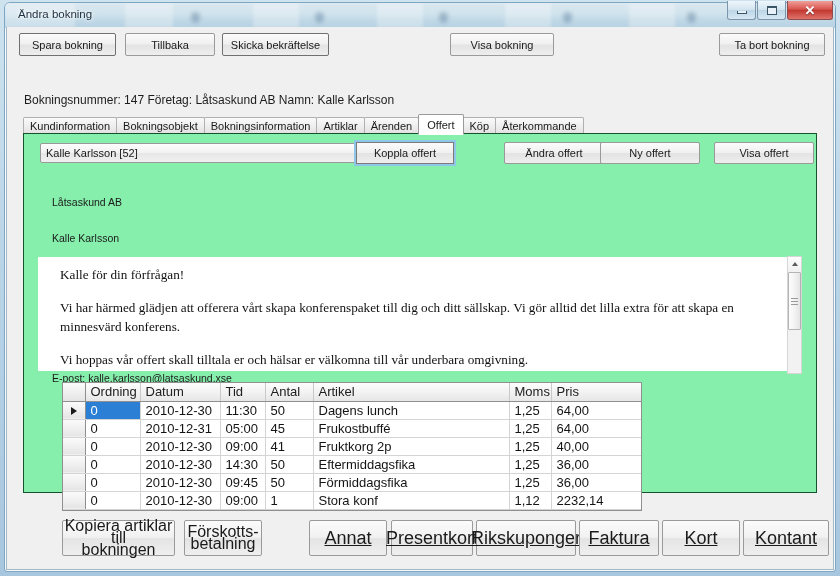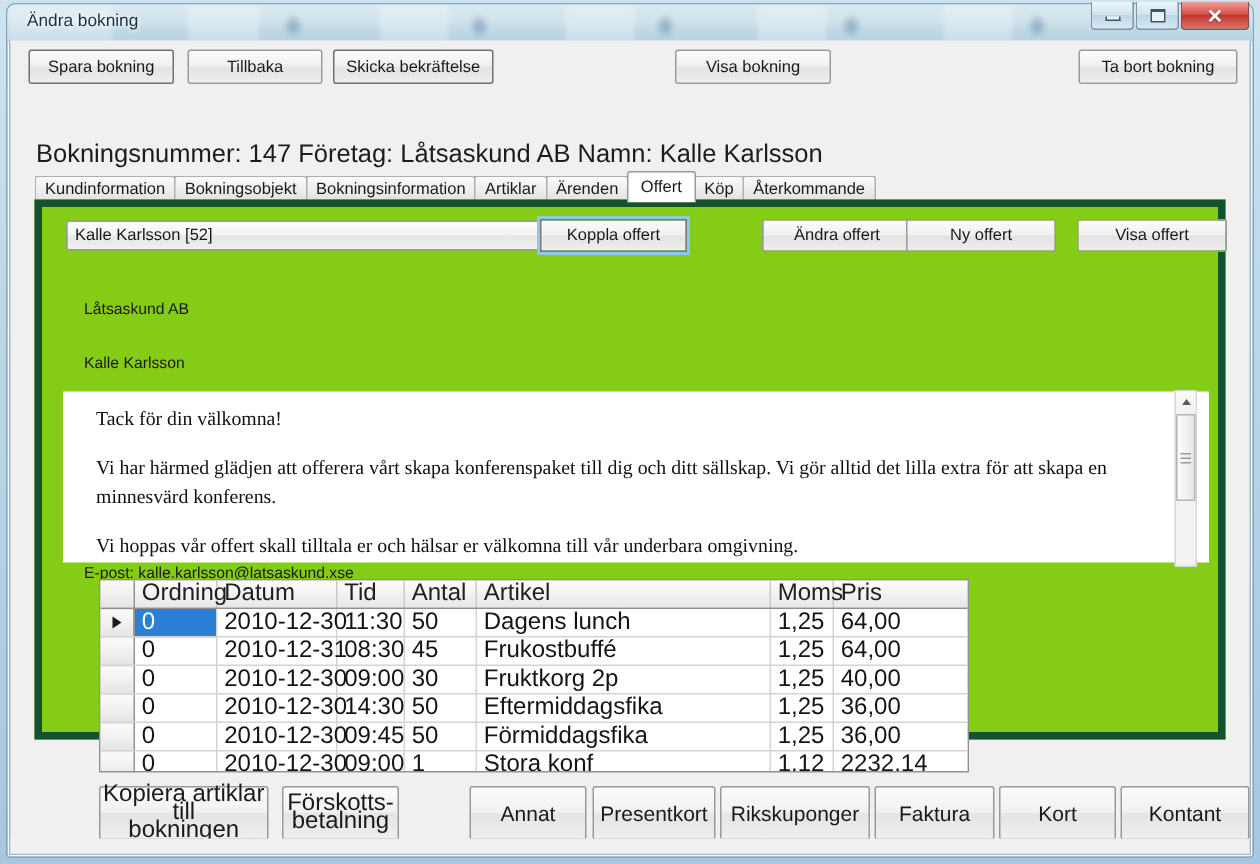--- a/index.html
+++ b/index.html
@@ -137,7 +137,7 @@
   #infoline {
     position: absolute;
     left: 17px; top: 66px;
-    font-size: 17px;
+    font-size: 12px;
     color: #1c1c1c;
     white-space: nowrap;
   }

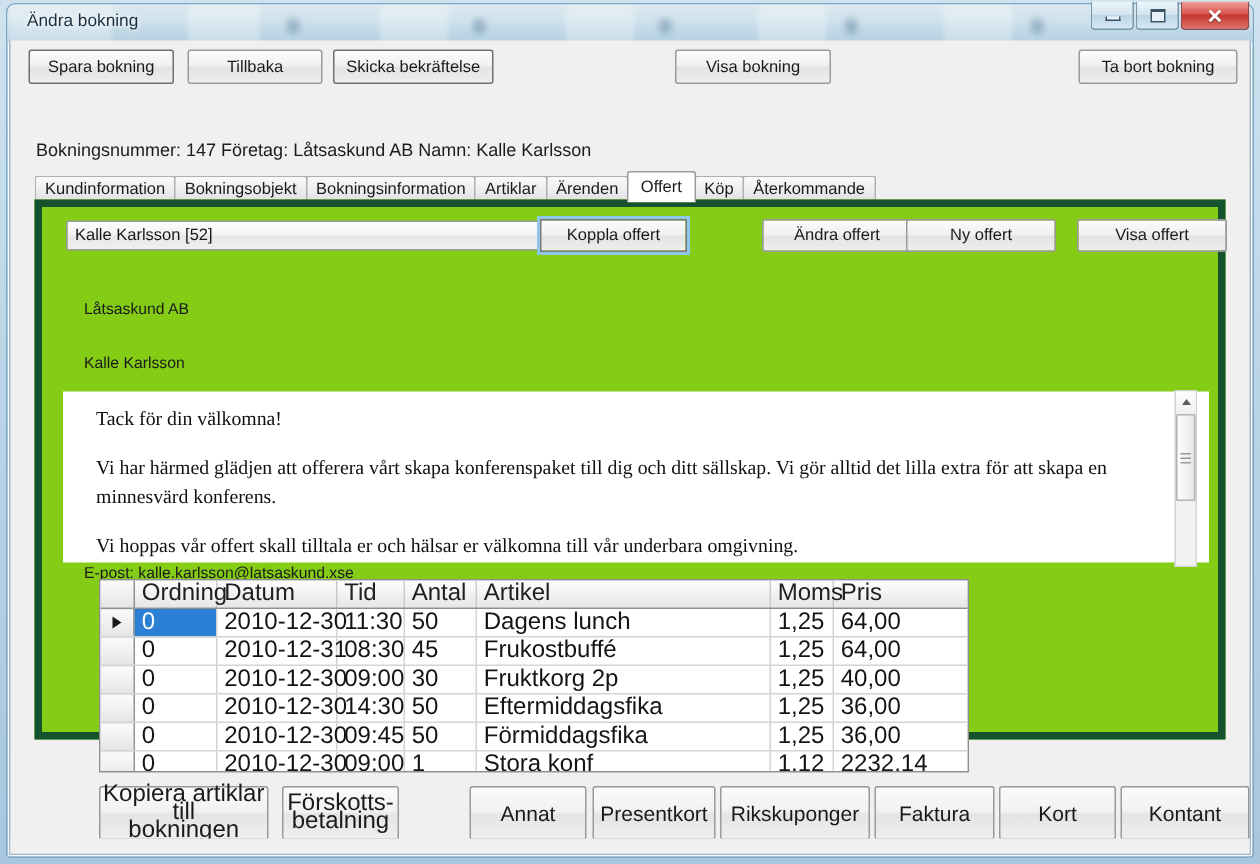--- a/index.html
+++ b/index.html
@@ -182,8 +182,8 @@
     position: absolute;
     left: 16px; top: 106px;
     width: 794px; height: 360px;
-    background: #84cc16;
-    border: 5px solid #14532d;
+    background: #86efac;
+    border: 1px solid #14532d;
   }
 
   

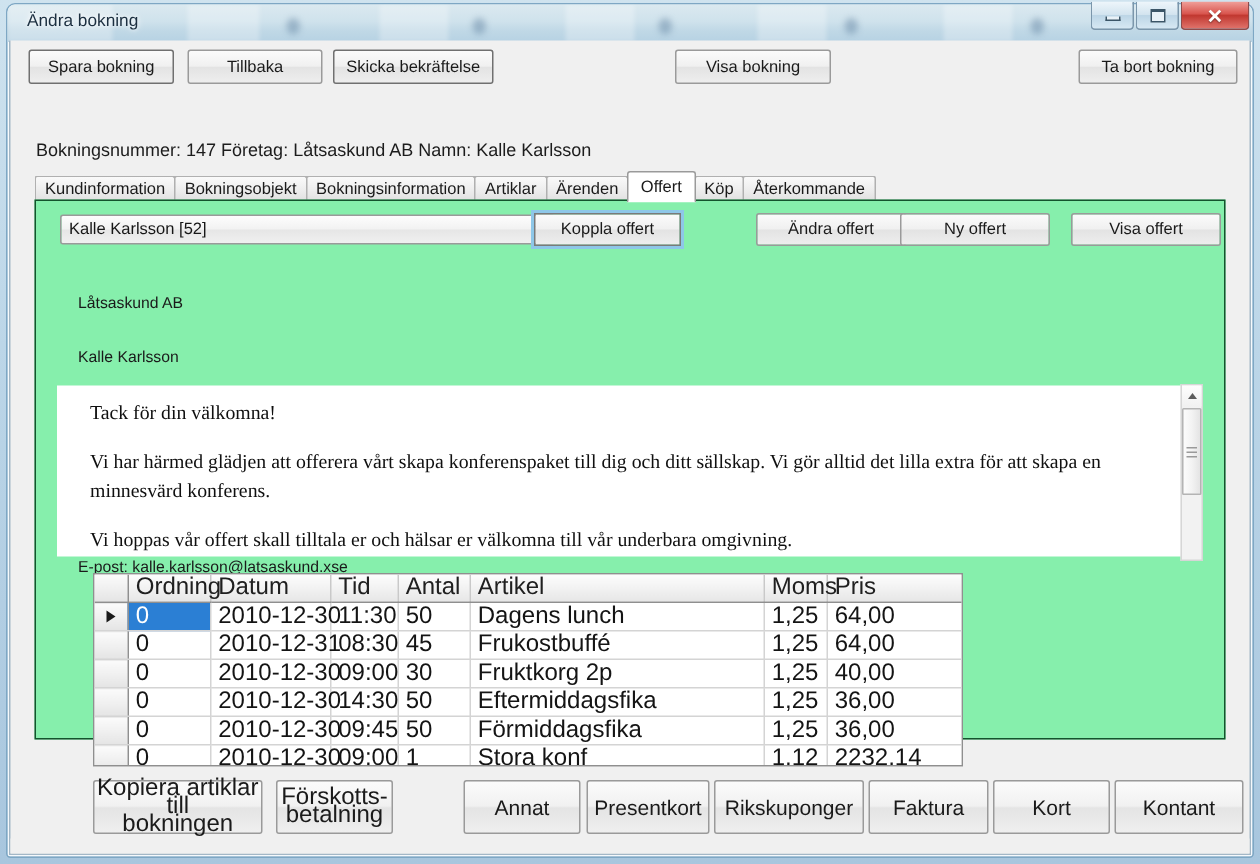--- a/index.html
+++ b/index.html
@@ -457,7 +457,7 @@
 
       <div id="letter">
         <div id="letter-inner">
-          <p>Tack för din välkomna!</p>
+          <p>Kalle för din förfrågan!</p>
           <p>Vi har härmed glädjen att offerera vårt skapa konferenspaket till dig och ditt sällskap. Vi gör alltid det lilla extra för att skapa en minnesvärd konferens.</p>
           <p>Vi hoppas vår offert skall tilltala er och hälsar er välkomna till vår underbara omgivning.</p>
         </div>

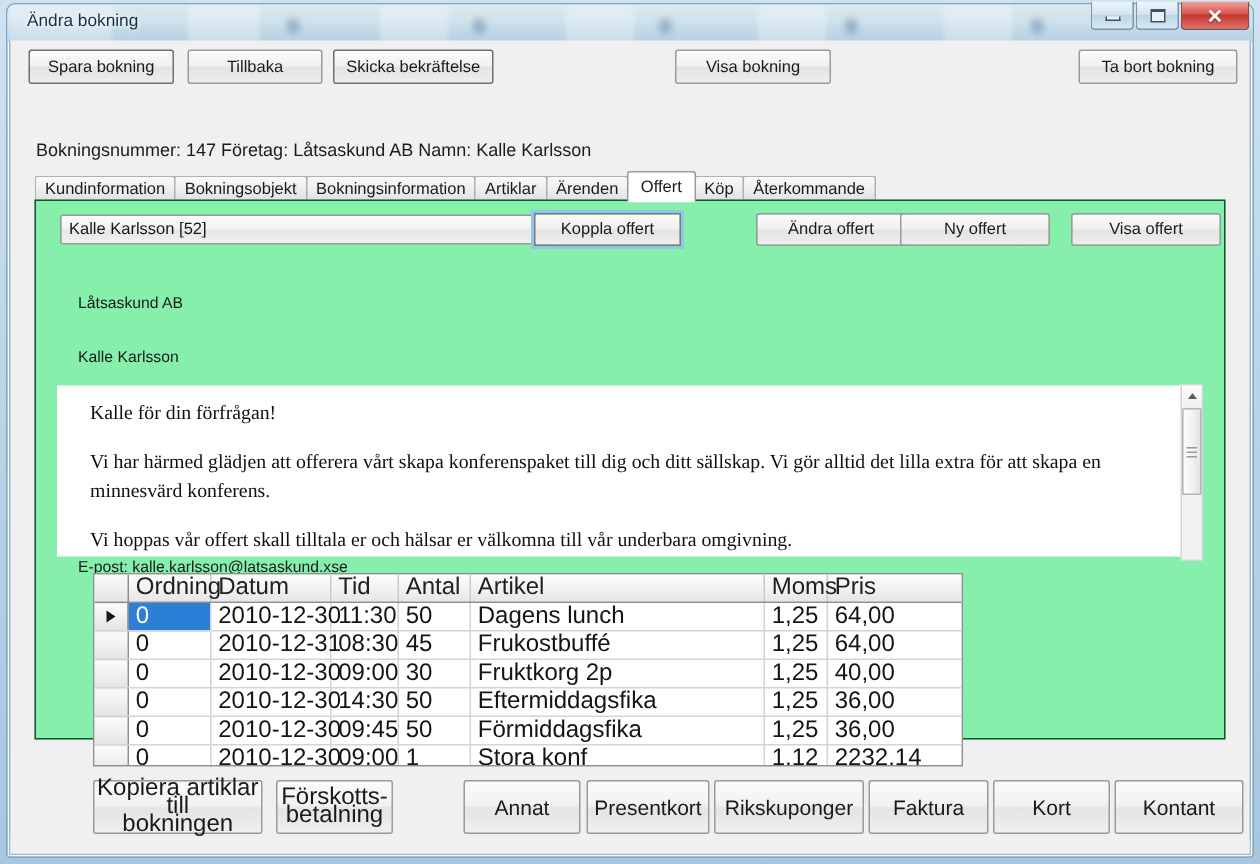--- a/index.html
+++ b/index.html
@@ -313,7 +313,7 @@
     border-collapse: collapse;
     width: 100%;
     table-layout: fixed;
-    font-size: 16px;
+    font-size: 13px;
     color: #141414;
   }
   #grid th {

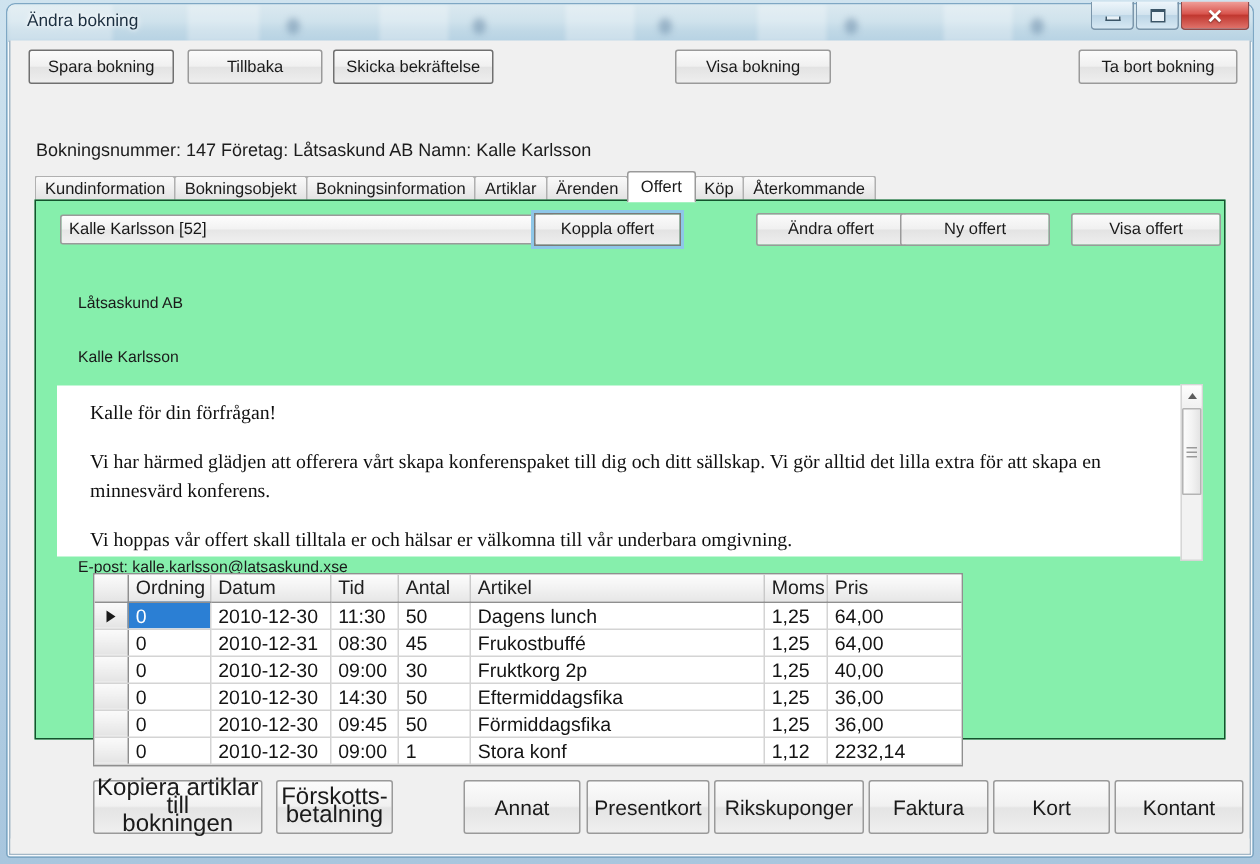--- a/index.html
+++ b/index.html
@@ -515,7 +515,7 @@
               <td class="rowhdr"></td>
               <td>0</td>
               <td>2010-12-31</td>
-              <td>08:30</td>
+              <td>05:00</td>
               <td>45</td>
               <td>Frukostbuffé</td>
               <td>1,25</td>

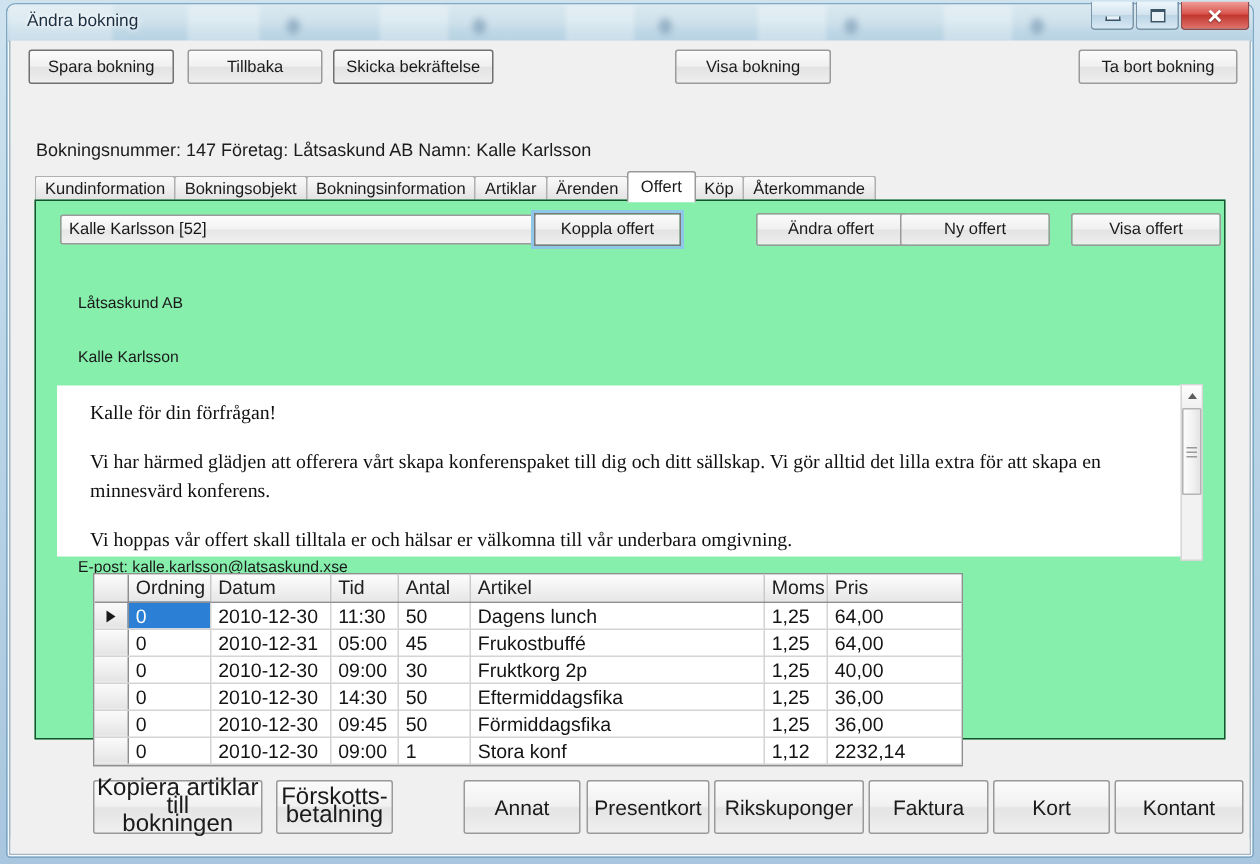--- a/index.html
+++ b/index.html
@@ -526,7 +526,7 @@
               <td>0</td>
               <td>2010-12-30</td>
               <td>09:00</td>
-              <td>30</td>
+              <td>41</td>
               <td>Fruktkorg 2p</td>
               <td>1,25</td>
               <td>40,00</td>

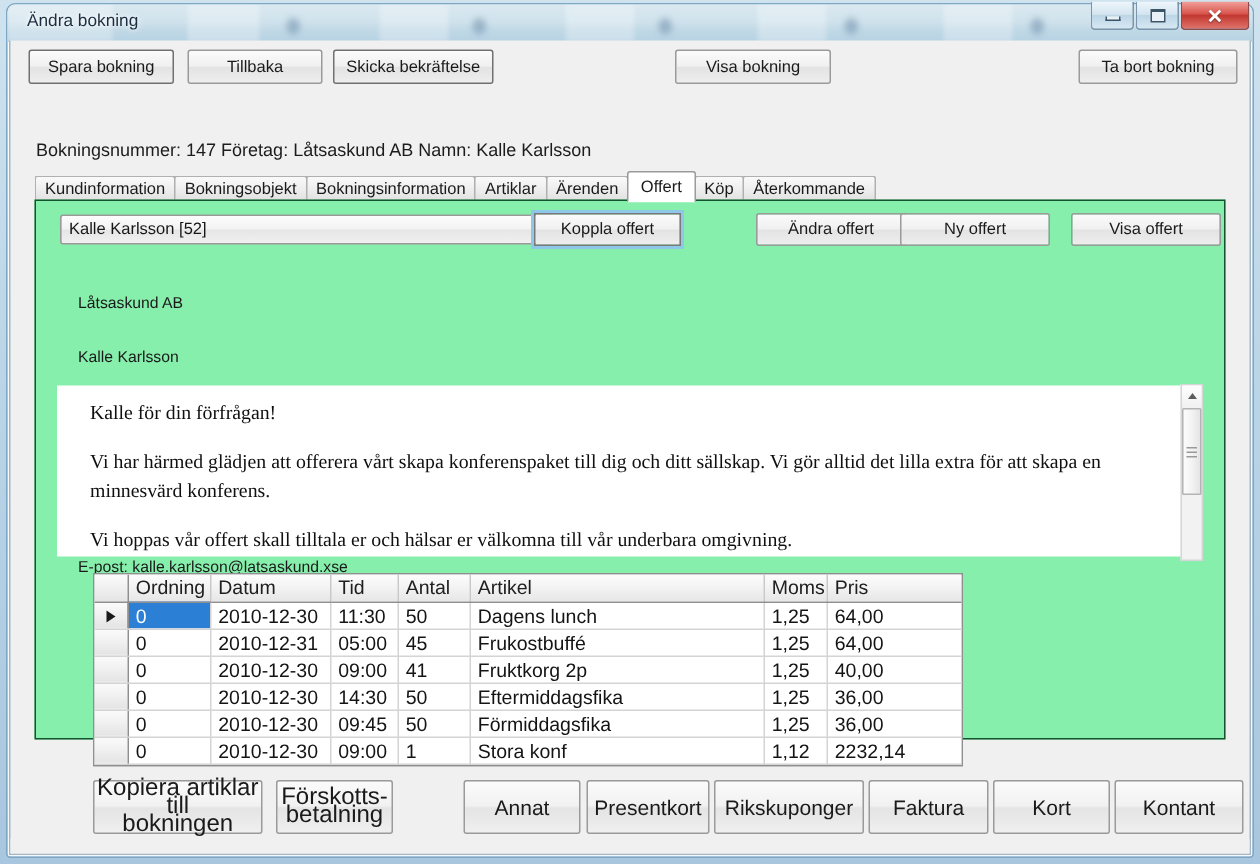--- a/index.html
+++ b/index.html
@@ -366,7 +366,7 @@
     line-height: 12px;
   }
   .bbtn.small { font-size: 16px; }
-  .bbtn.big { font-size: 14px; }
+  .bbtn.big { font-size: 18px; text-decoration: underline; }
 
   
   #statusstrip {

